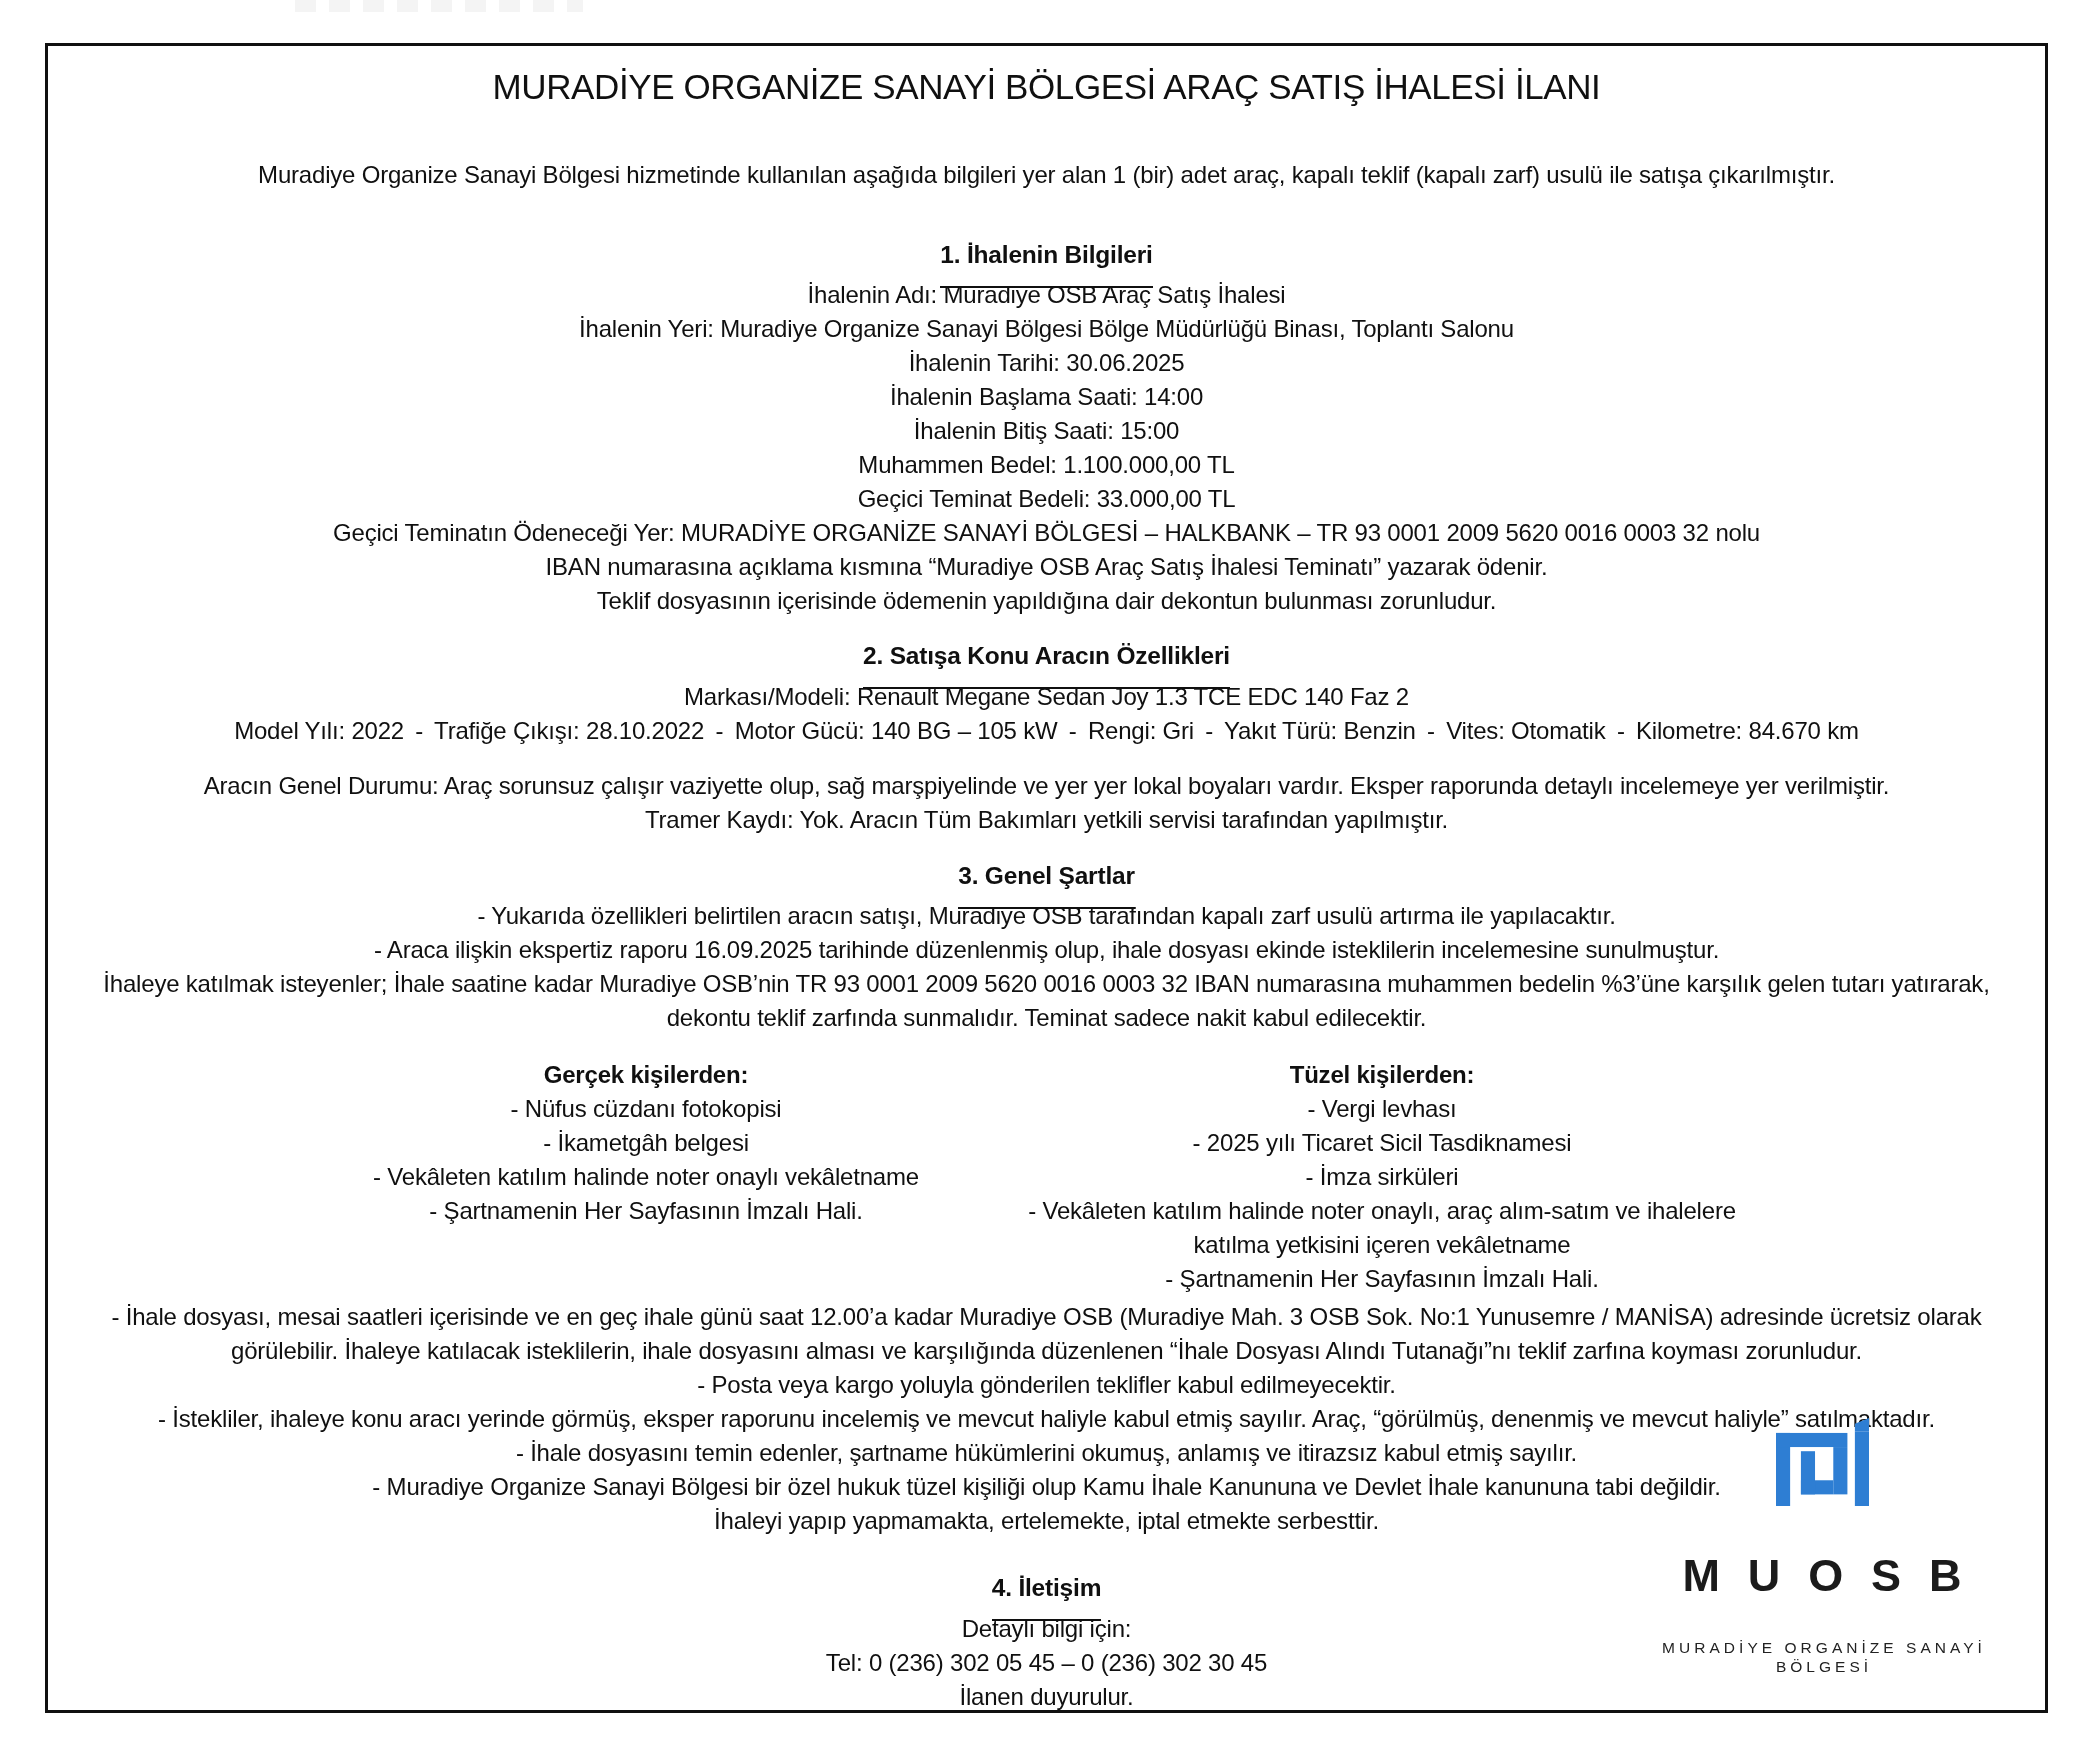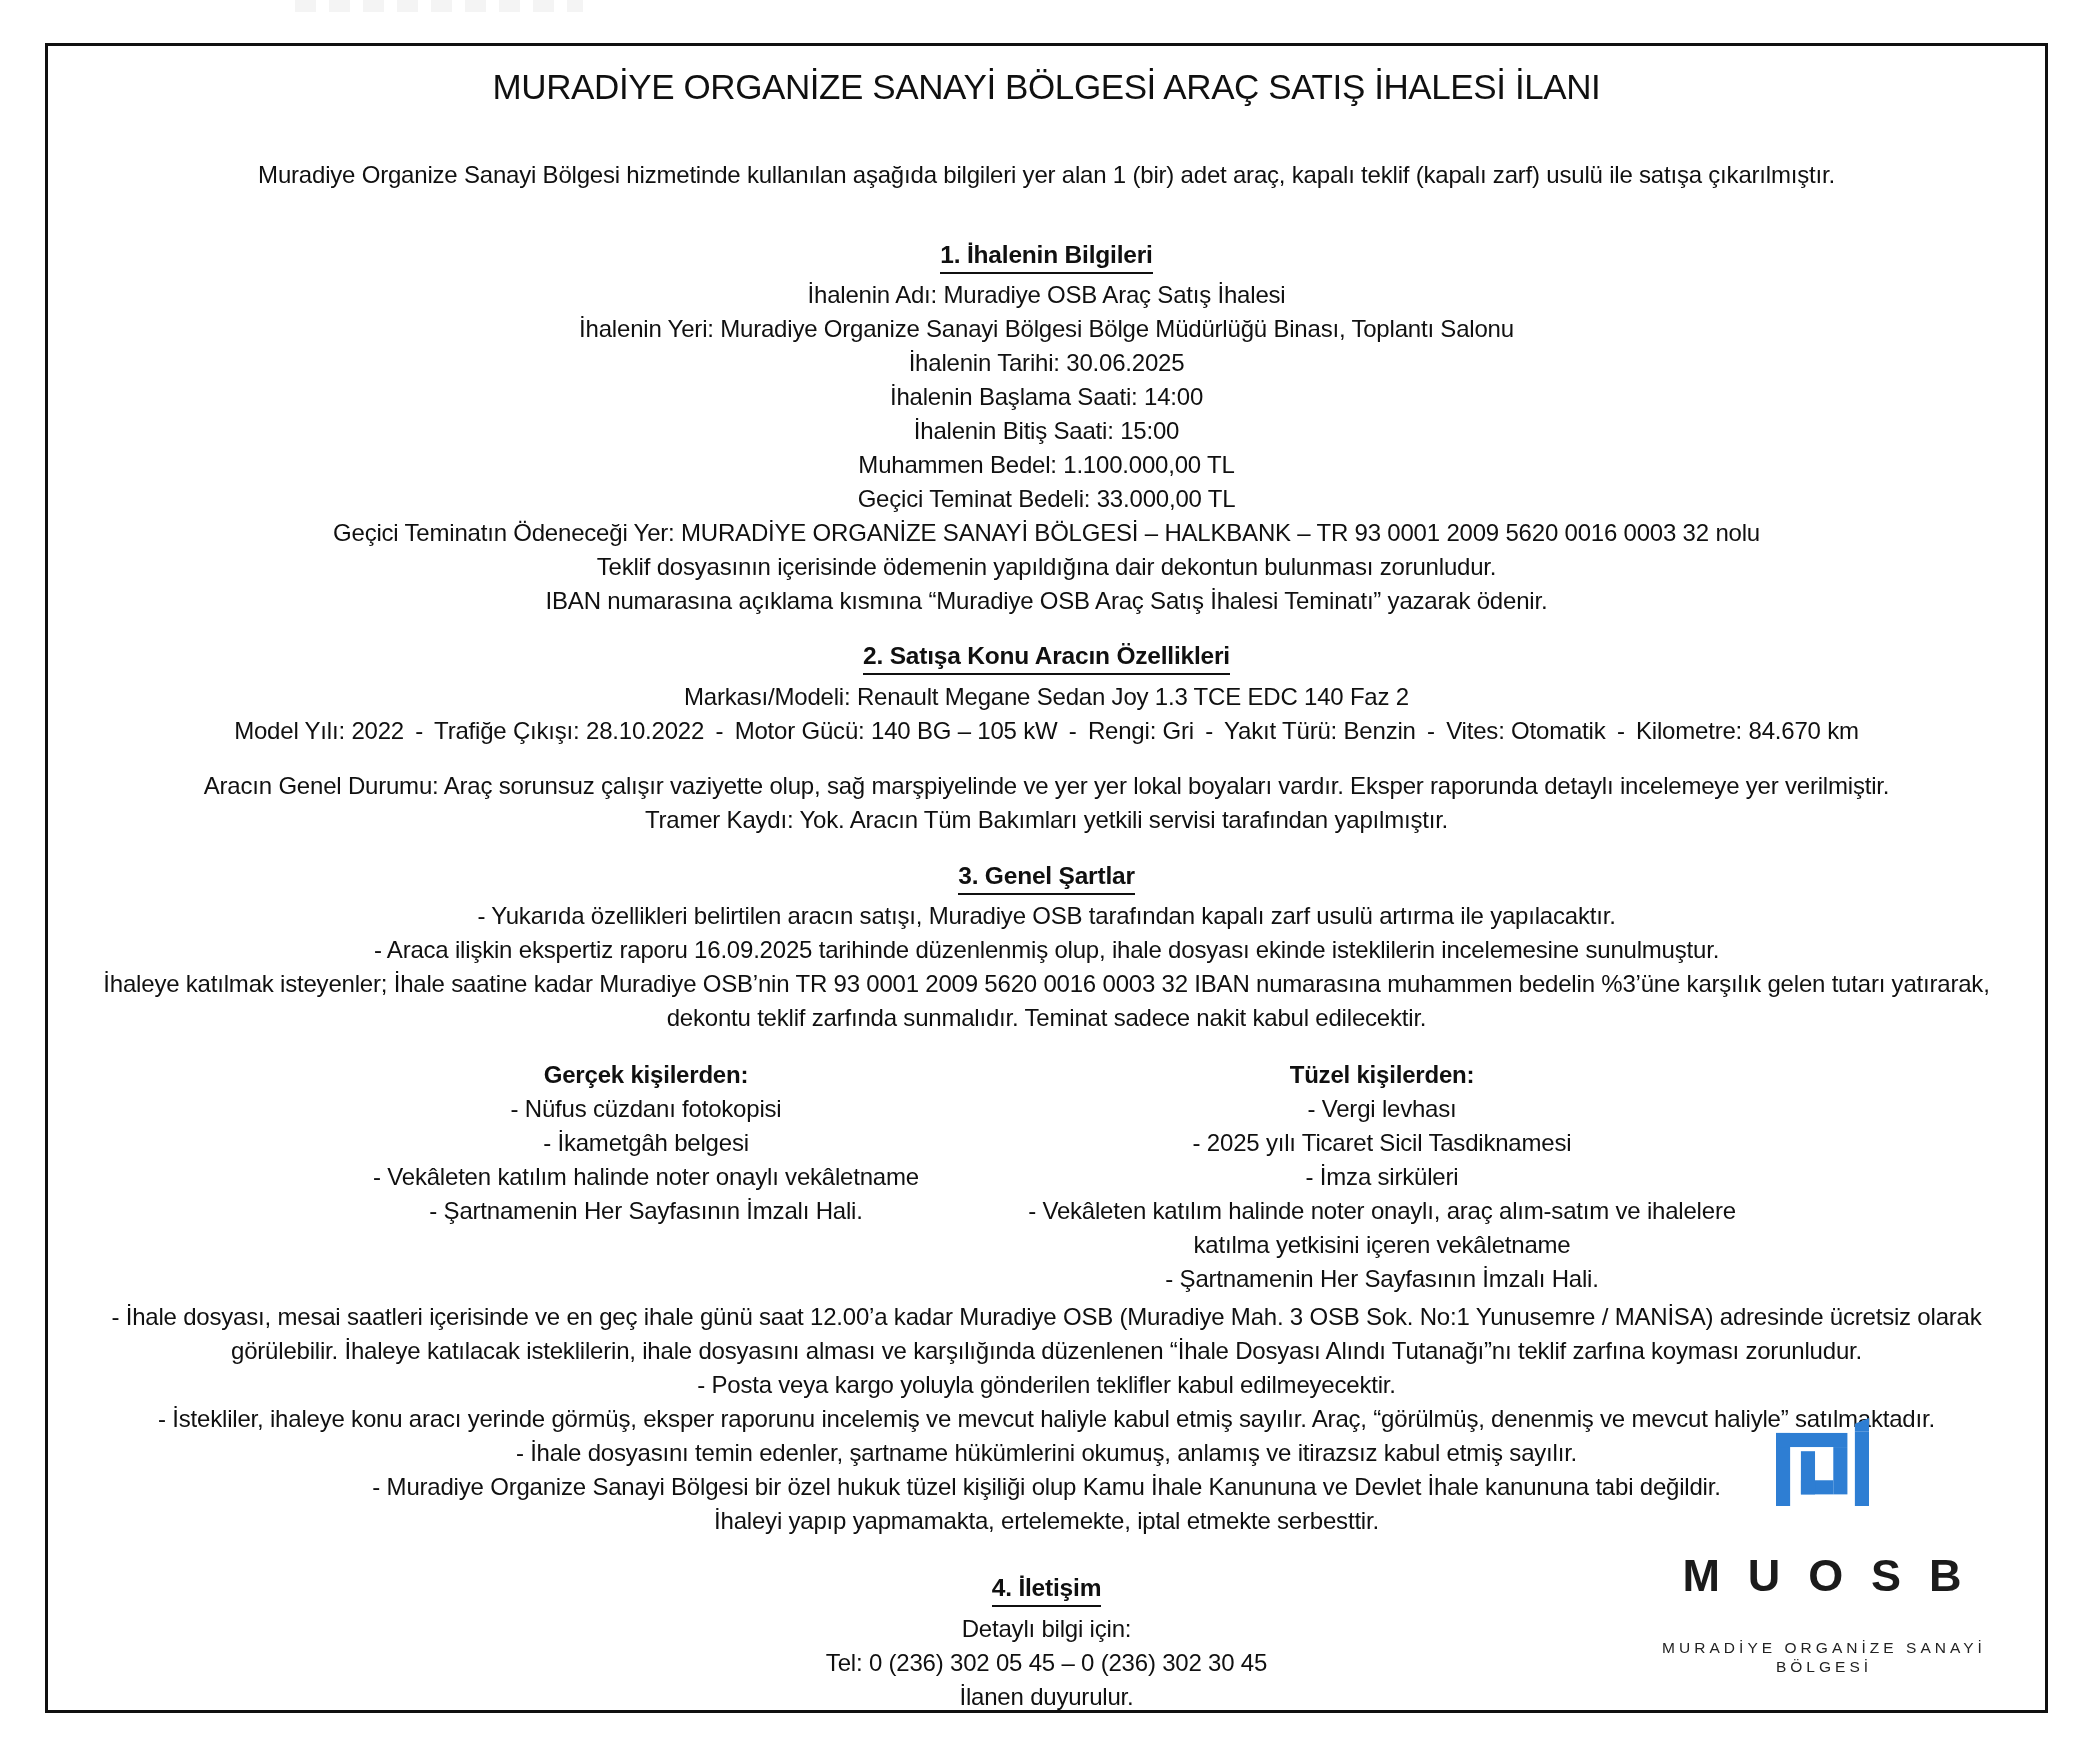--- a/index.html
+++ b/index.html
@@ -24,7 +24,7 @@
   p, h1, h2 { margin:0; }
   h1.title { font-size:35px; line-height:41px; margin-top:19.6px; letter-spacing:-0.4px; font-weight:400; }
   .sec-h { font-size:24.5px; font-weight:700; }
-  .u { border-bottom:2.5px solid #101010; padding-bottom:4px; }
+  .u { border-bottom:2.5px solid #101010; padding-bottom:18px; }
   b { font-weight:400; }
   .mt62 { margin-top:51px; }
   .mt56 { margin-top:46px; }

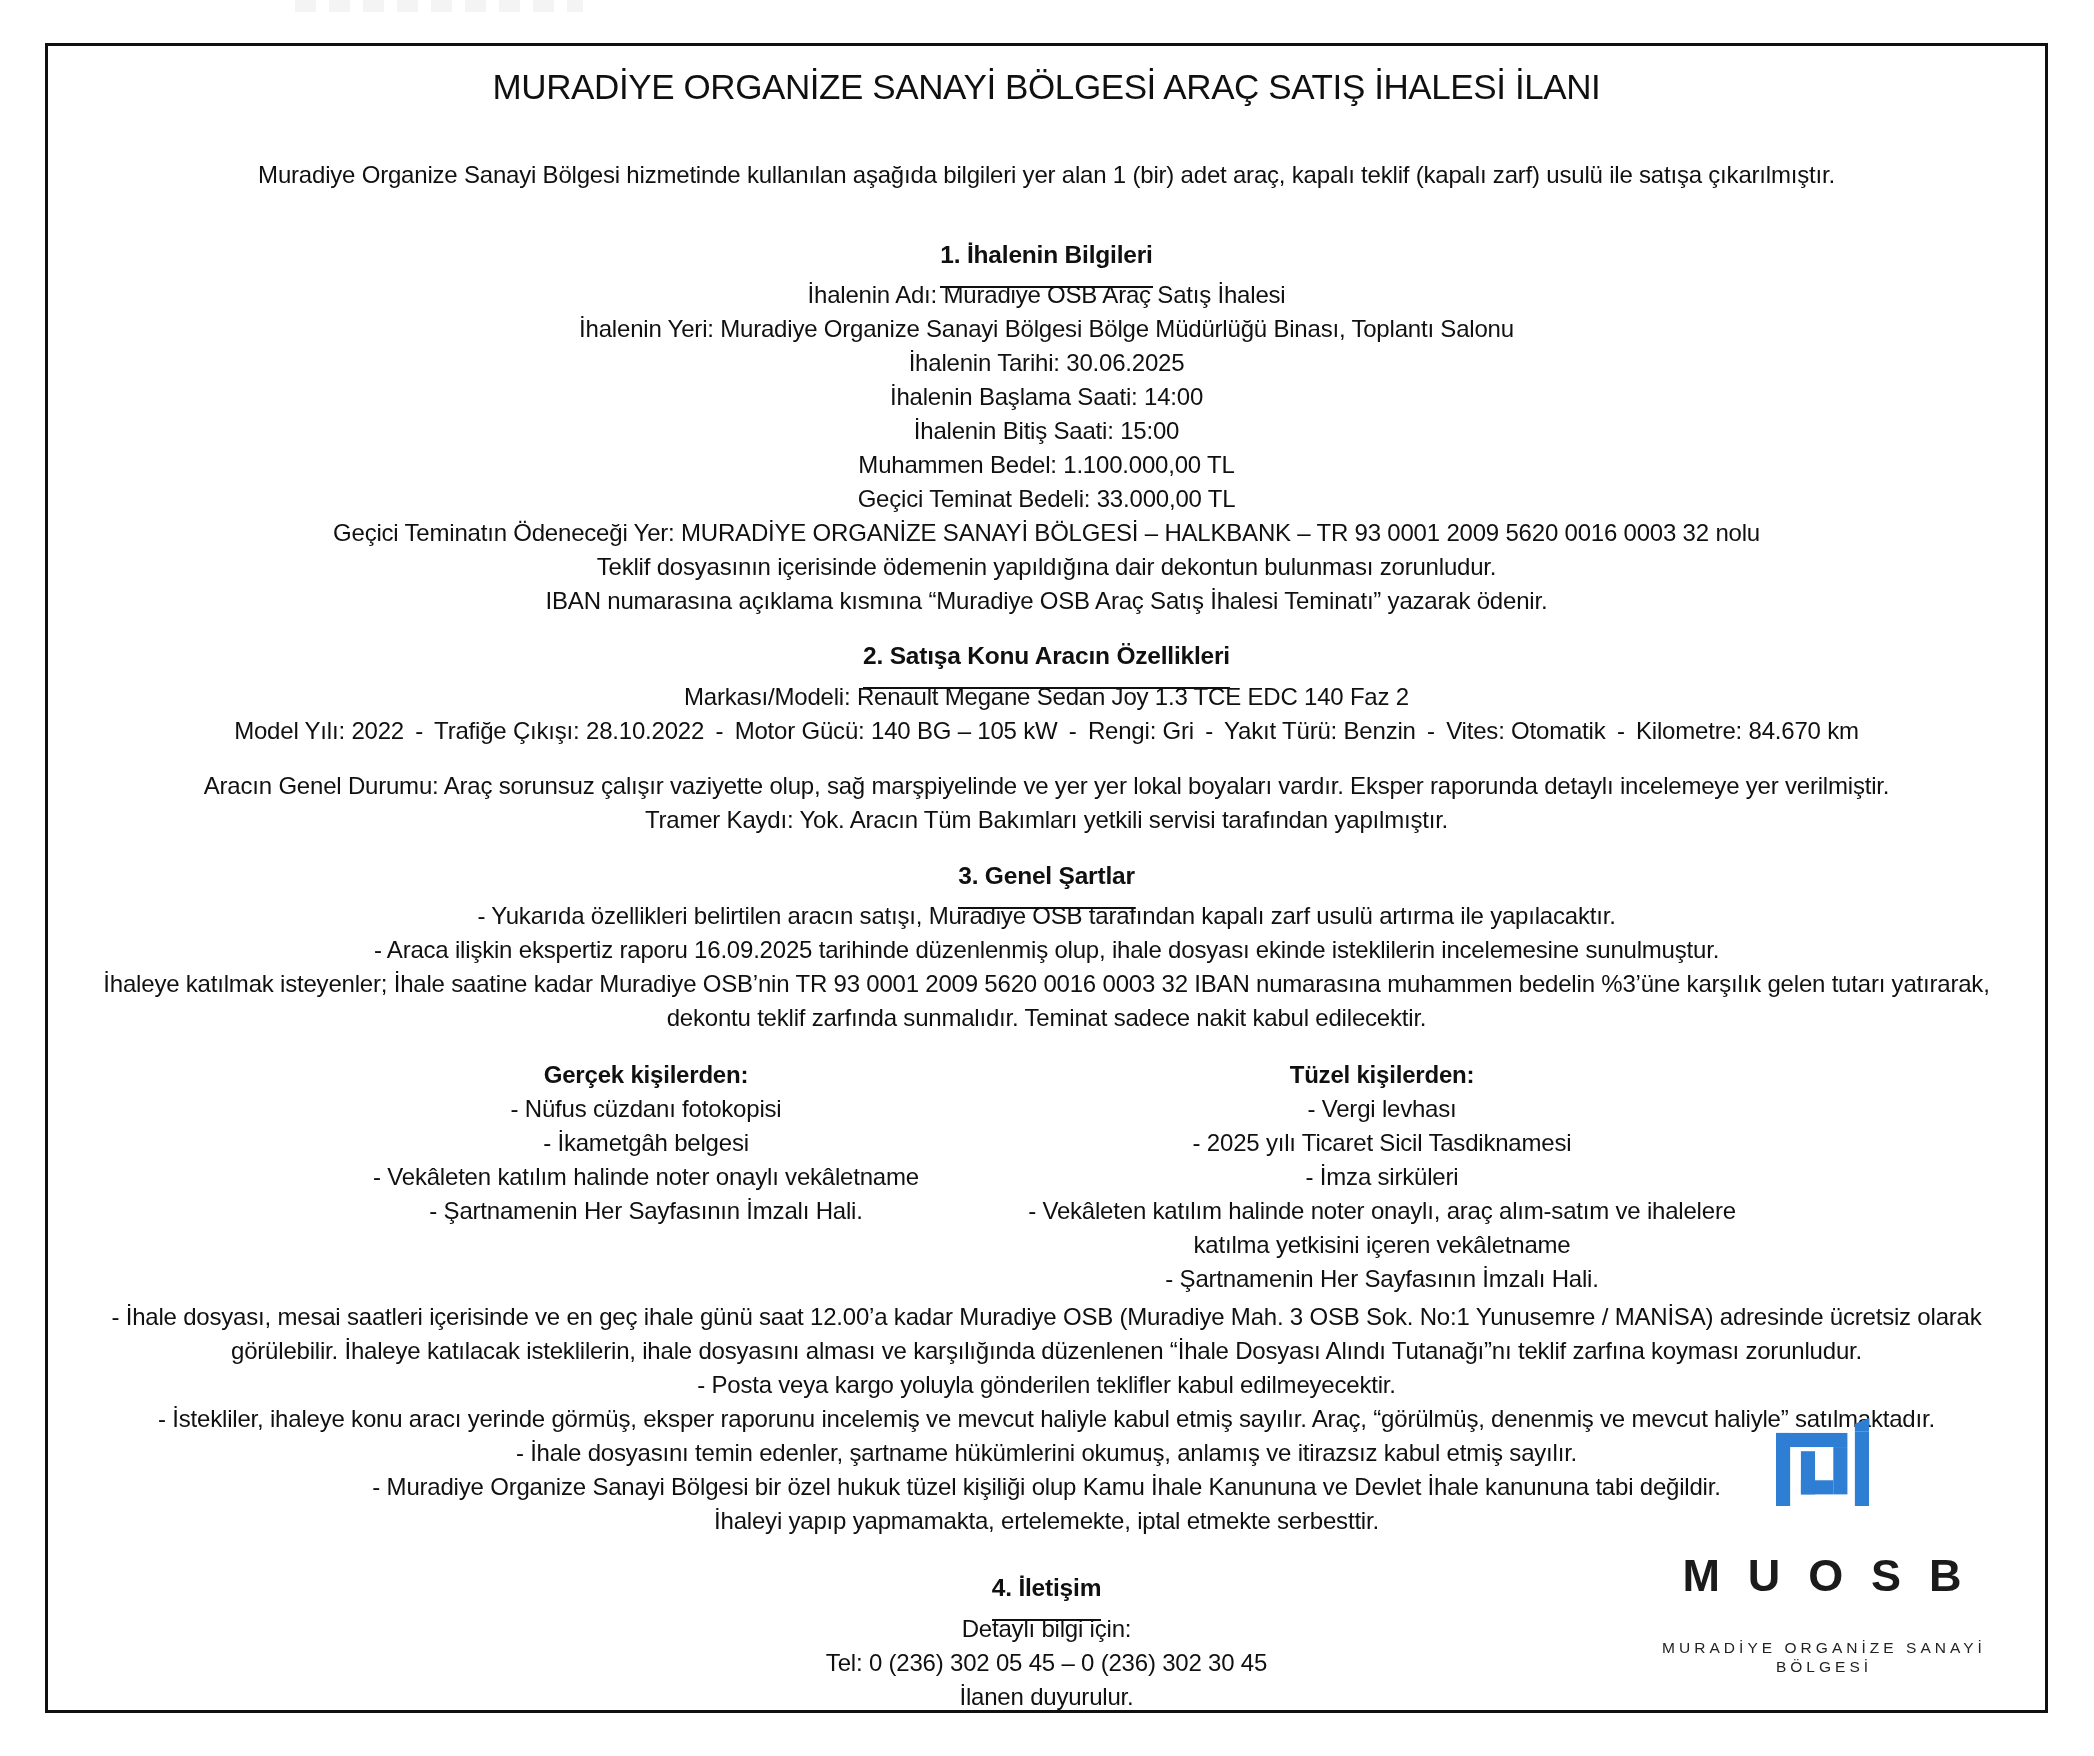--- a/index.html
+++ b/index.html
@@ -73,8 +73,8 @@
     <p><b>Muhammen Bedel:</b> <span>1.100.000,00 TL</span></p>
     <p><b>Geçici Teminat Bedeli:</b> <span>33.000,00 TL</span></p>
     <p><b>Geçici Teminatın Ödeneceği Yer:</b> <span>MURADİYE ORGANİZE SANAYİ BÖLGESİ – HALKBANK – TR 93 0001 2009 5620 0016 0003 32 nolu</span></p>
+    <p>IBAN numarasına açıklama kısmına “Muradiye OSB Araç Satış İhalesi Teminatı” yazarak ödenir.</p>
     <p>Teklif dosyasının içerisinde ödemenin yapıldığına dair dekontun bulunması zorunludur.</p>
-    <p>IBAN numarasına açıklama kısmına “Muradiye OSB Araç Satış İhalesi Teminatı” yazarak ödenir.</p>
 
     <h2 class="sec-h mt26"><span class="u">2. Satışa Konu Aracın Özellikleri</span></h2>
 

